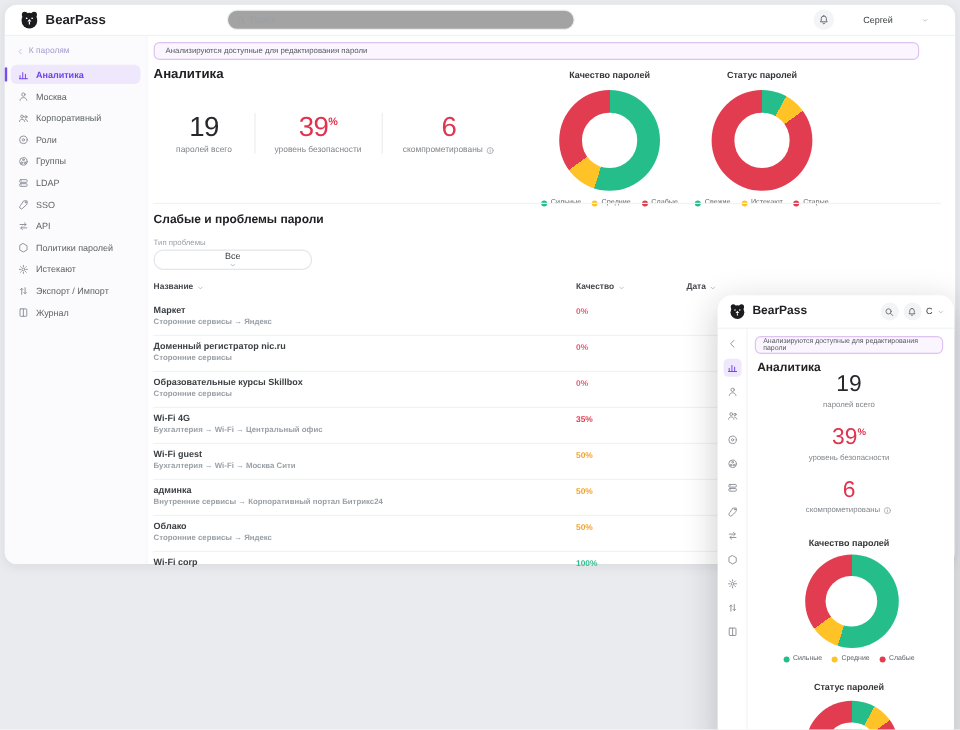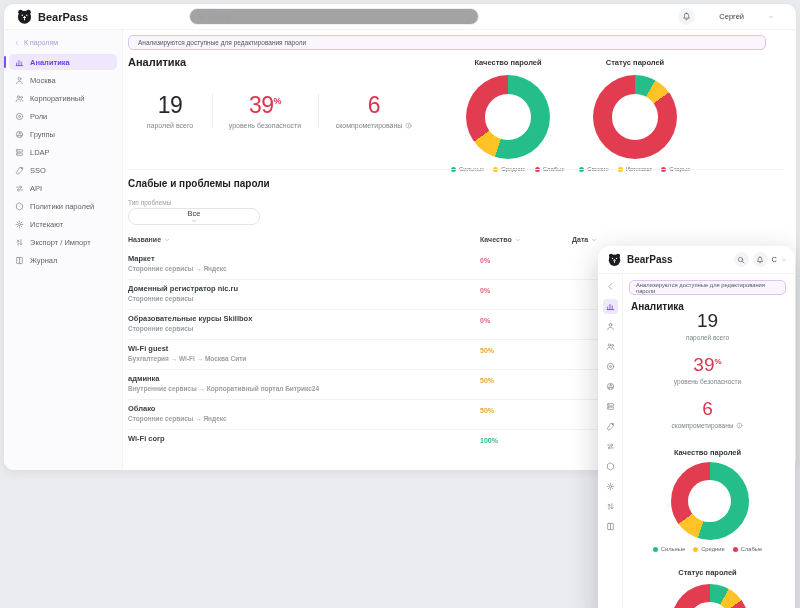--- a/index.html
+++ b/index.html
@@ -412,6 +412,11 @@
       <span class="ql" style="color: rgb(226, 96, 124);">0%</span>
     </div>
     <div class="trow">
+      <span class="nm">Wi-Fi 4G</span>
+      <span class="pth">Бухгалтерия → Wi-Fi → Центральный офис</span>
+      <span class="ql" style="color: rgb(225, 59, 80);">35%</span>
+    </div>
+    <div class="trow">
       <span class="nm">Wi-Fi guest</span>
       <span class="pth">Бухгалтерия → Wi-Fi → Москва Сити</span>
       <span class="ql" style="color: rgb(240, 163, 47);">50%</span>

